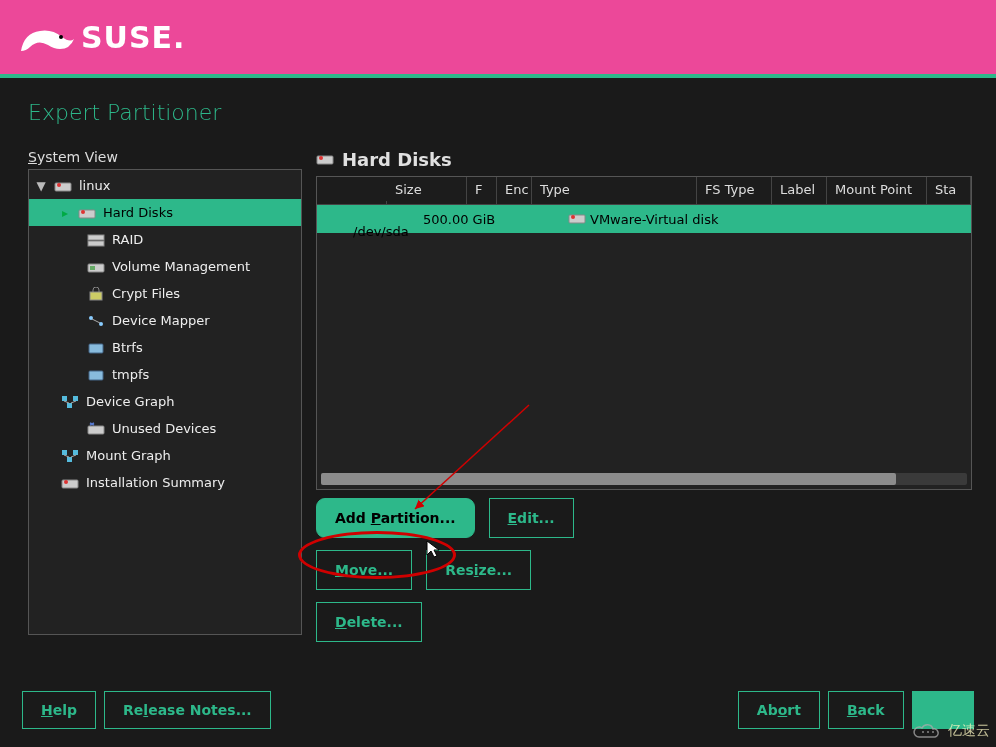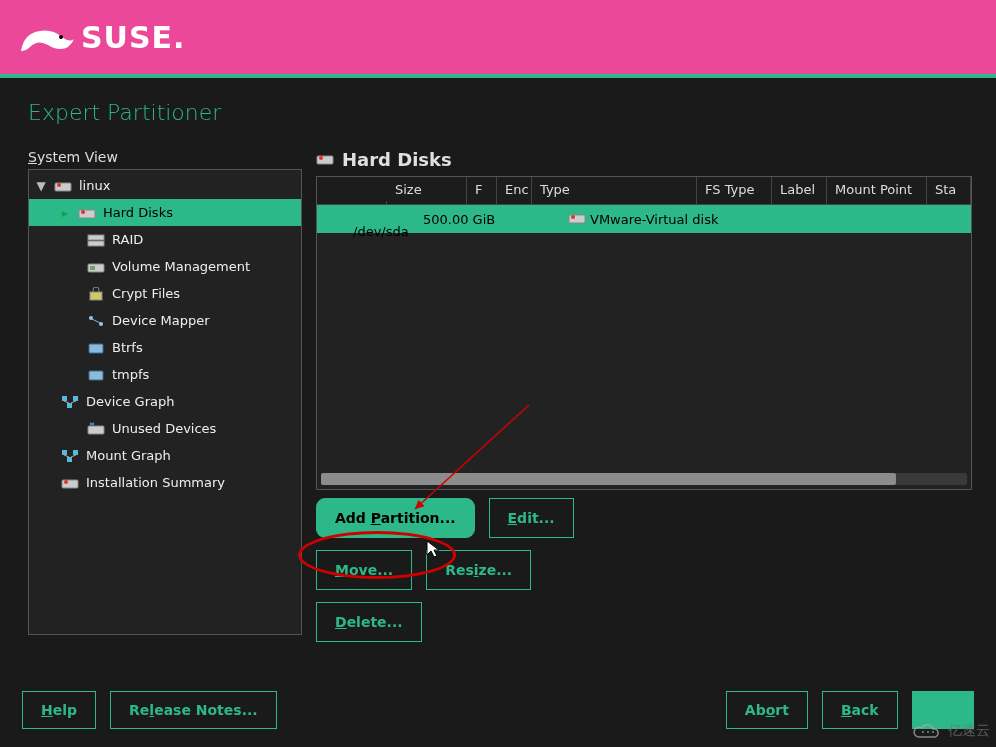--- a/index.html
+++ b/index.html
@@ -162,7 +162,7 @@
     display:flex;
     justify-content:space-between;
   }
-  .bottom-left, .bottom-right { display:flex; gap:14px; }
+  .bottom-left, .bottom-right { display:flex; gap:8px; }
   .btn.small { padding: 10px 18px; }
   .btn.filled { background: var(--accent); color:#000; }
   

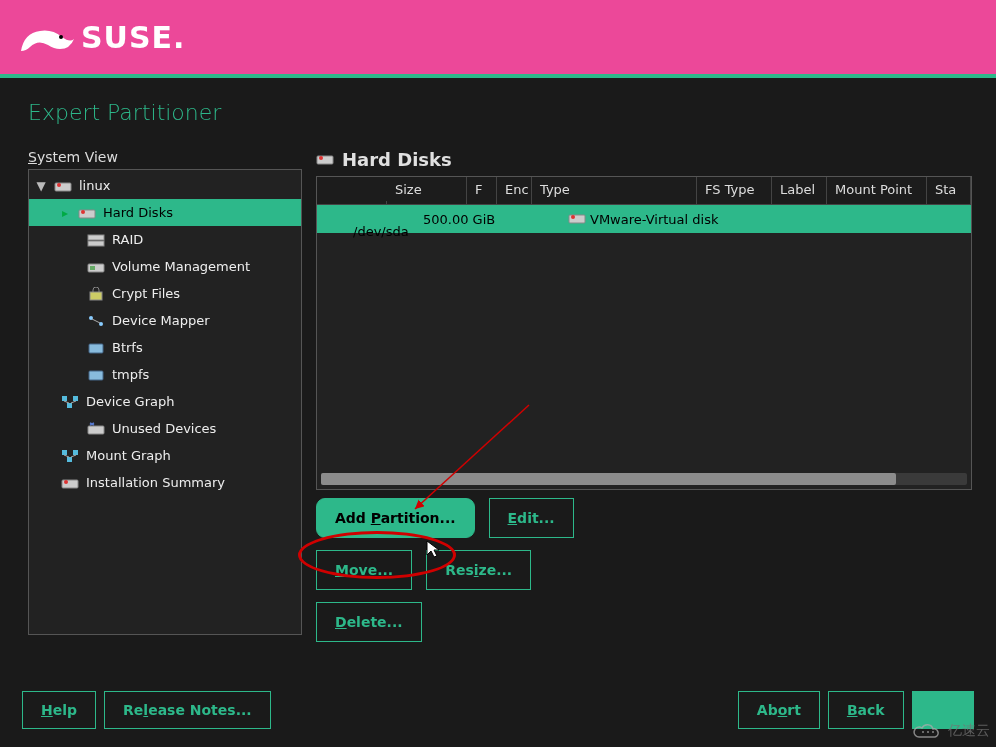--- a/index.html
+++ b/index.html
@@ -190,7 +190,7 @@
     right: 6px; bottom: 6px;
     opacity: 0.75;
     display:flex; align-items:center; gap:5px;
-    color:#737373; font-size:14px;
+    color:#fef9c3; font-size:14px;
   }
   .watermark .cloud {
     width:30px; height:20px;

